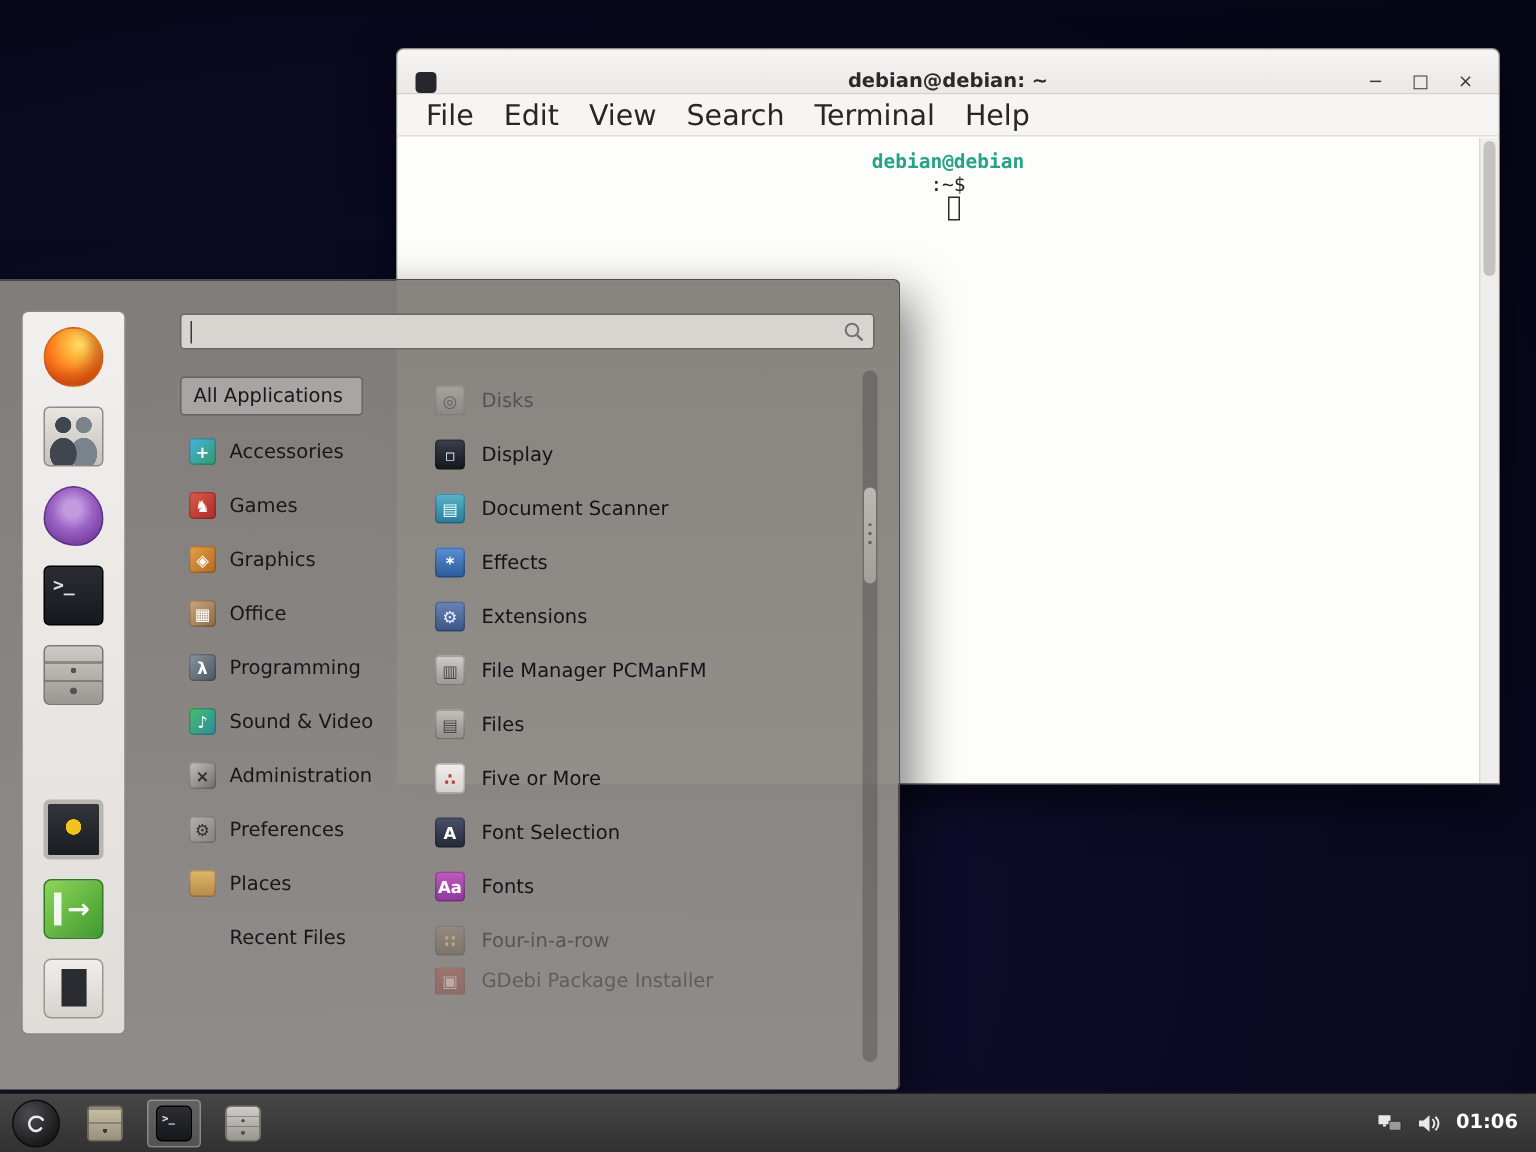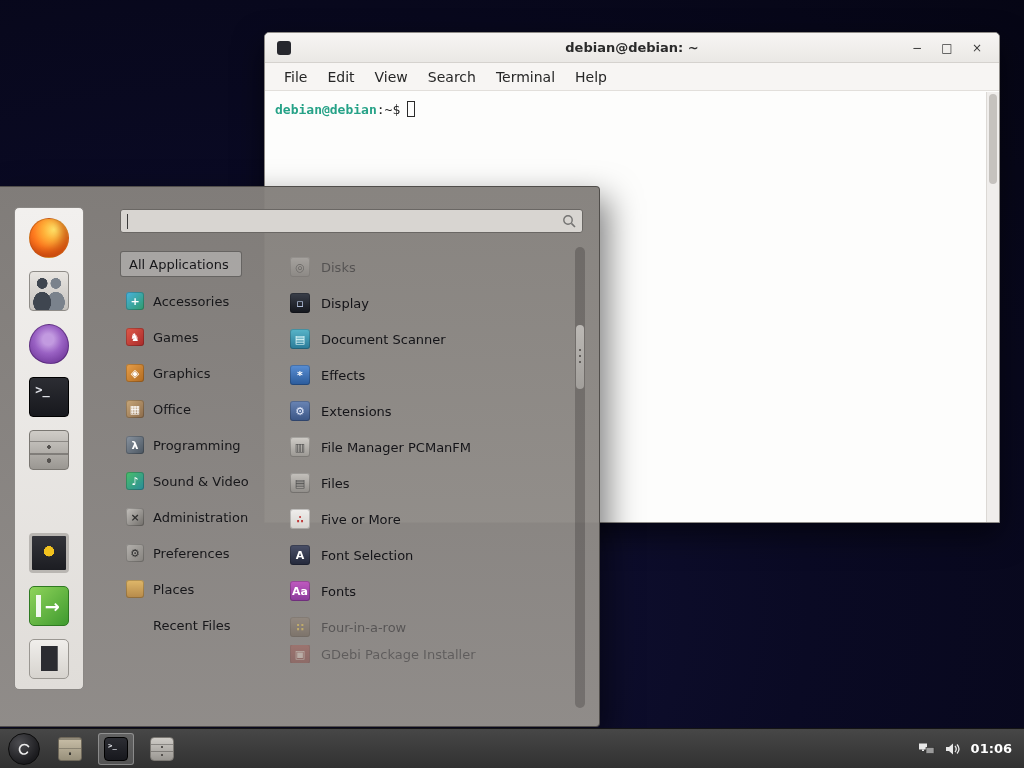--- a/index.html
+++ b/index.html
@@ -17,7 +17,7 @@
     background:#fdfdfc; border:1px solid #8f8c88; border-radius:5px 5px 0 0;
     box-shadow:0 12px 30px rgba(0,0,0,.55); }
   .titlebar { height:30px; background:linear-gradient(#f7f5f3,#eae8e5); border-bottom:1px solid #d5d2ce;
-    border-radius:5px 5px 0 0; display:flex; align-items:center; position:relative;gap:16px; }
+    border-radius:5px 5px 0 0; display:flex; align-items:flex-end; position:relative;gap:16px; }
   .win-icon { width:14px; height:14px; margin-left:12px; background:#26272d; border-radius:3px; z-index:1; }
   .title { position:absolute; left:0; right:0; text-align:center; font-weight:bold; font-size:13px; color:#2a2a2a; }
   .win-btns { margin-left:auto; display:flex; gap:14px; padding-right:14px; z-index:1; }

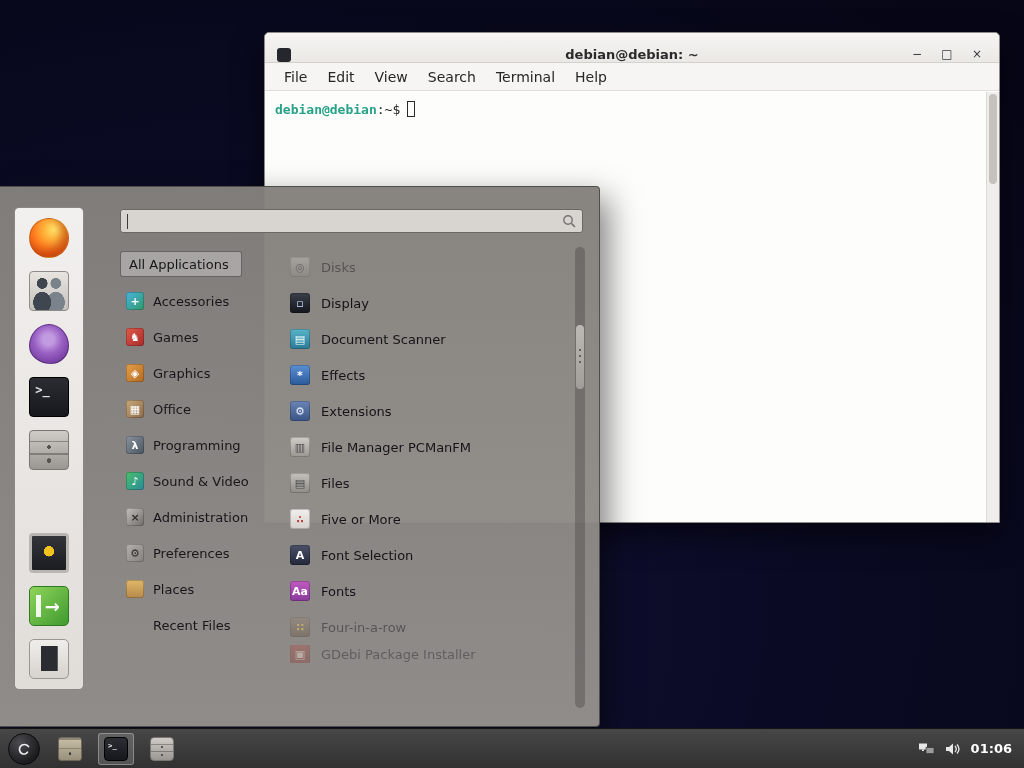--- a/index.html
+++ b/index.html
@@ -25,7 +25,7 @@
     font-size:12px; color:#3a3a3a; }
   .menubar { height:28px; background:#f7f5f3; border-bottom:1px solid #e2dfdb; display:flex;
     align-items:center; padding-left:10px; gap:2px; }
-  .mitem { padding:3px 9px; font-size:14px; color:#262626; border-radius:3px; }
+  .mitem { padding:3px 9px; font-size:19px; color:#262626; border-radius:3px; }
   .term-body { position:absolute; top:59px; bottom:0; left:0; right:0; background:#fdfdfc;
     font-family:"DejaVu Sans Mono","Liberation Mono",monospace; font-size:13px; }
   .prompt { padding:9px 10px; display:flex; align-items:flex-end; white-space:pre; }

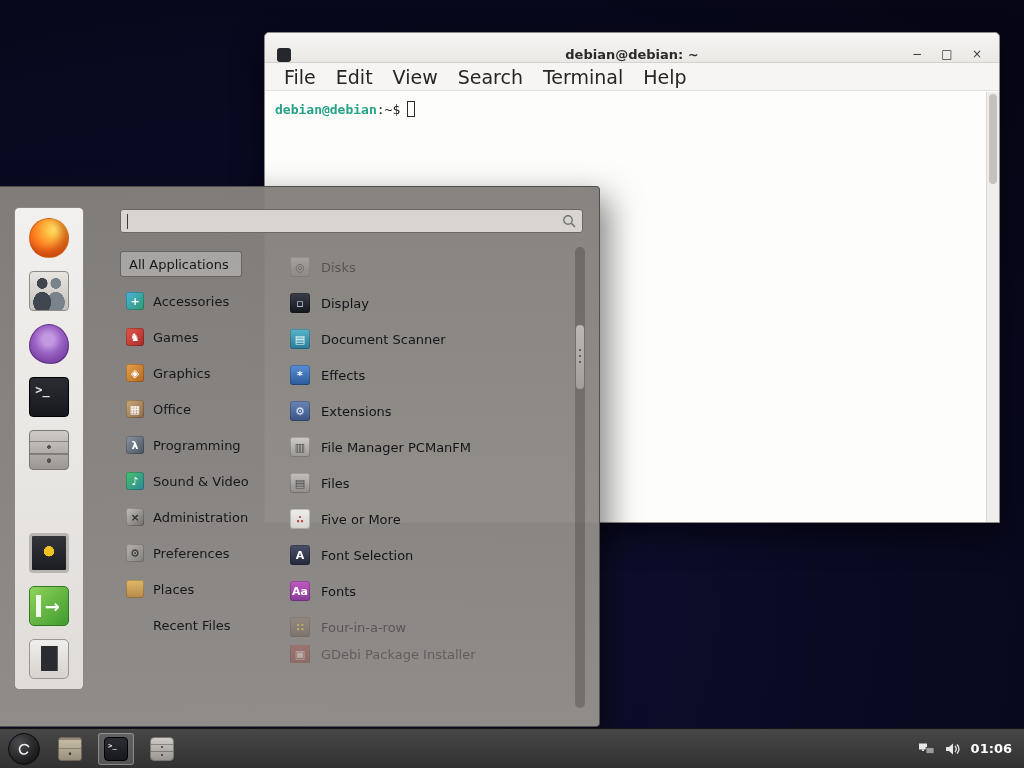--- a/index.html
+++ b/index.html
@@ -28,7 +28,7 @@
   .mitem { padding:3px 9px; font-size:19px; color:#262626; border-radius:3px; }
   .term-body { position:absolute; top:59px; bottom:0; left:0; right:0; background:#fdfdfc;
     font-family:"DejaVu Sans Mono","Liberation Mono",monospace; font-size:13px; }
-  .prompt { padding:9px 10px; display:flex; align-items:flex-end; white-space:pre; }
+  .prompt { padding:9px 10px; display:flex; align-items:center; white-space:pre;flex-direction:column; }
   .prompt .user { color:#26a287; font-weight:bold; }
   .prompt .suffix { color:#222; }
   .cursor { display:inline-block; width:8px; height:16px; border:1px solid #2a2a2a; margin-left:7px; }

